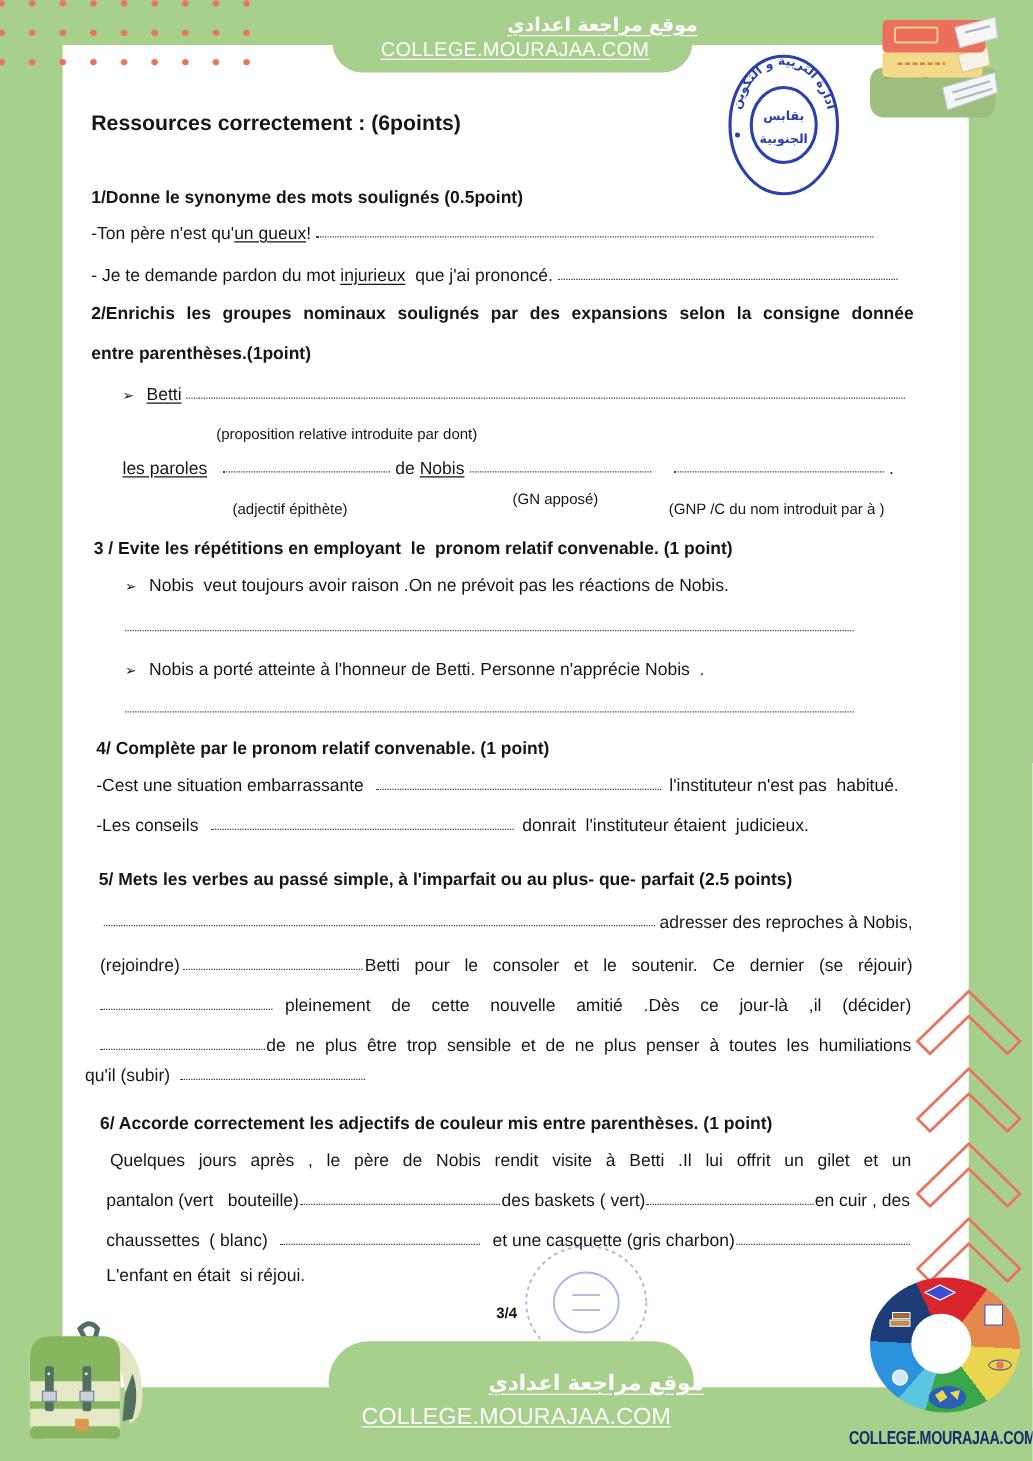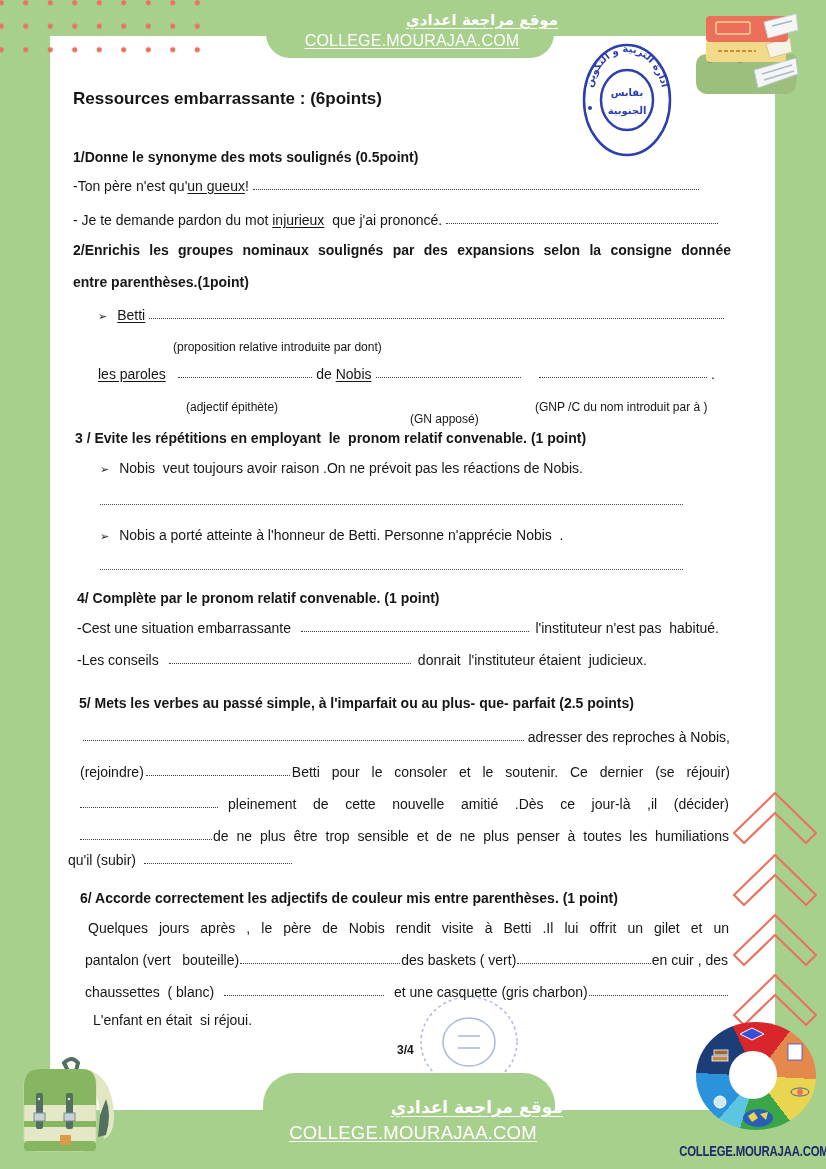--- a/index.html
+++ b/index.html
@@ -117,7 +117,7 @@
 </svg>
 
 <div class="ln title" style="left:73px; top:90px;">
-  <span>Ressources embarrassante : (6points)</span>
+  <span>Ressources correctement : (6points)</span>
 </div>
 
 <div class="ln h" style="left:73px; top:148px;">

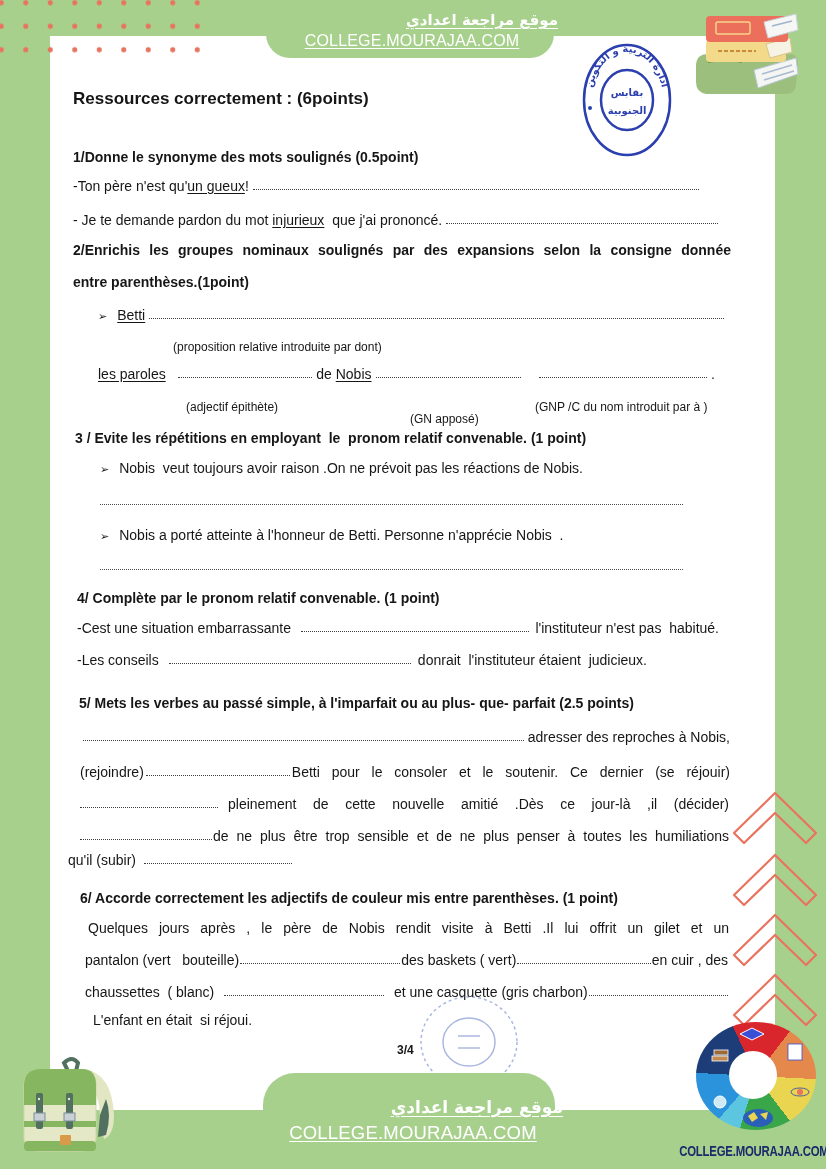--- a/index.html
+++ b/index.html
@@ -157,7 +157,7 @@
 <div class="ln hint" style="left:186px; top:398px;">
   <span>(adjectif épithète)</span>
 </div>
-<div class="ln hint" style="left:410px; top:410px;align-items:flex-end;">
+<div class="ln hint" style="left:410px; top:390px;align-items:flex-end;">
   <span>(GN apposé)</span>
 </div>
 <div class="ln hint" style="left:535px; top:398px;">

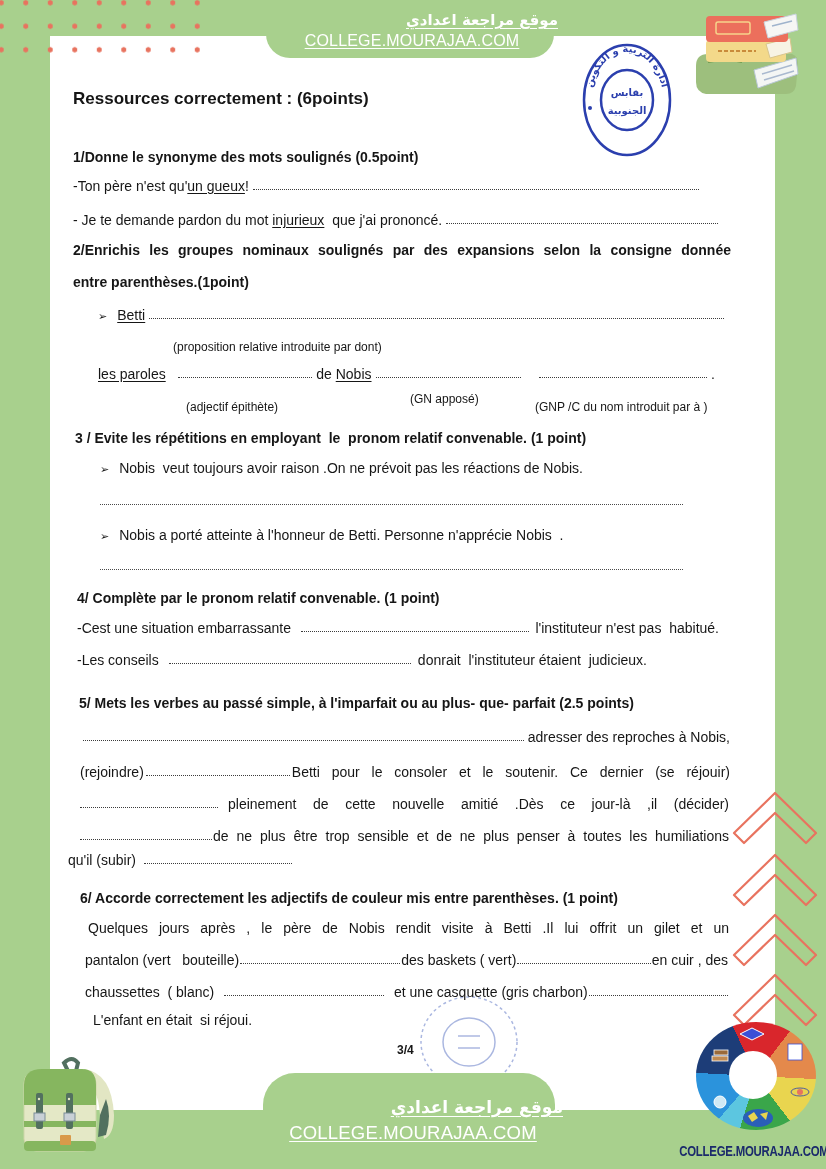--- a/index.html
+++ b/index.html
@@ -236,7 +236,7 @@
   <span>et une casquette (gris charbon)</span>
   <span class="blank" style="flex-grow:108; margin:0 0 0 1px;"></span>
 </div>
-<div class="ln" style="left:85px; top:1011px;margin-left:8px;">
+<div class="ln" style="left:85px; top:1011px;">
   <span>L'enfant en était  si réjoui.</span>
 </div>
 

